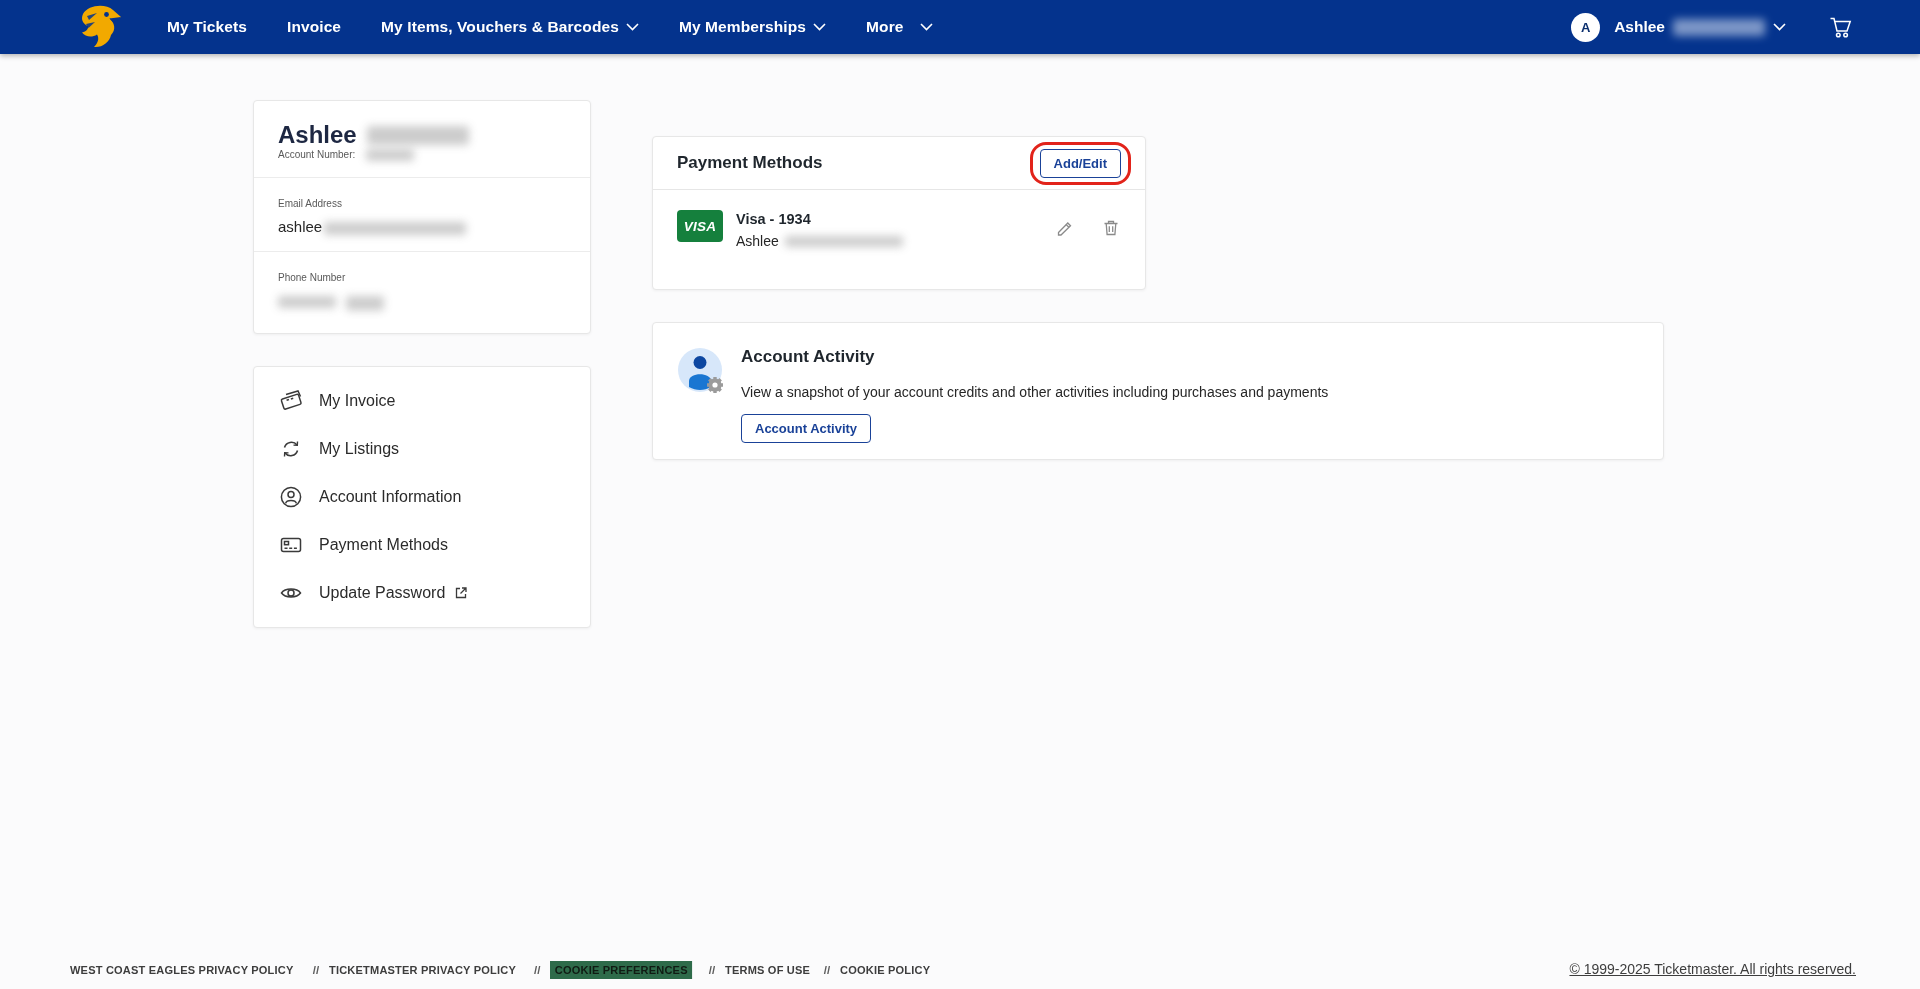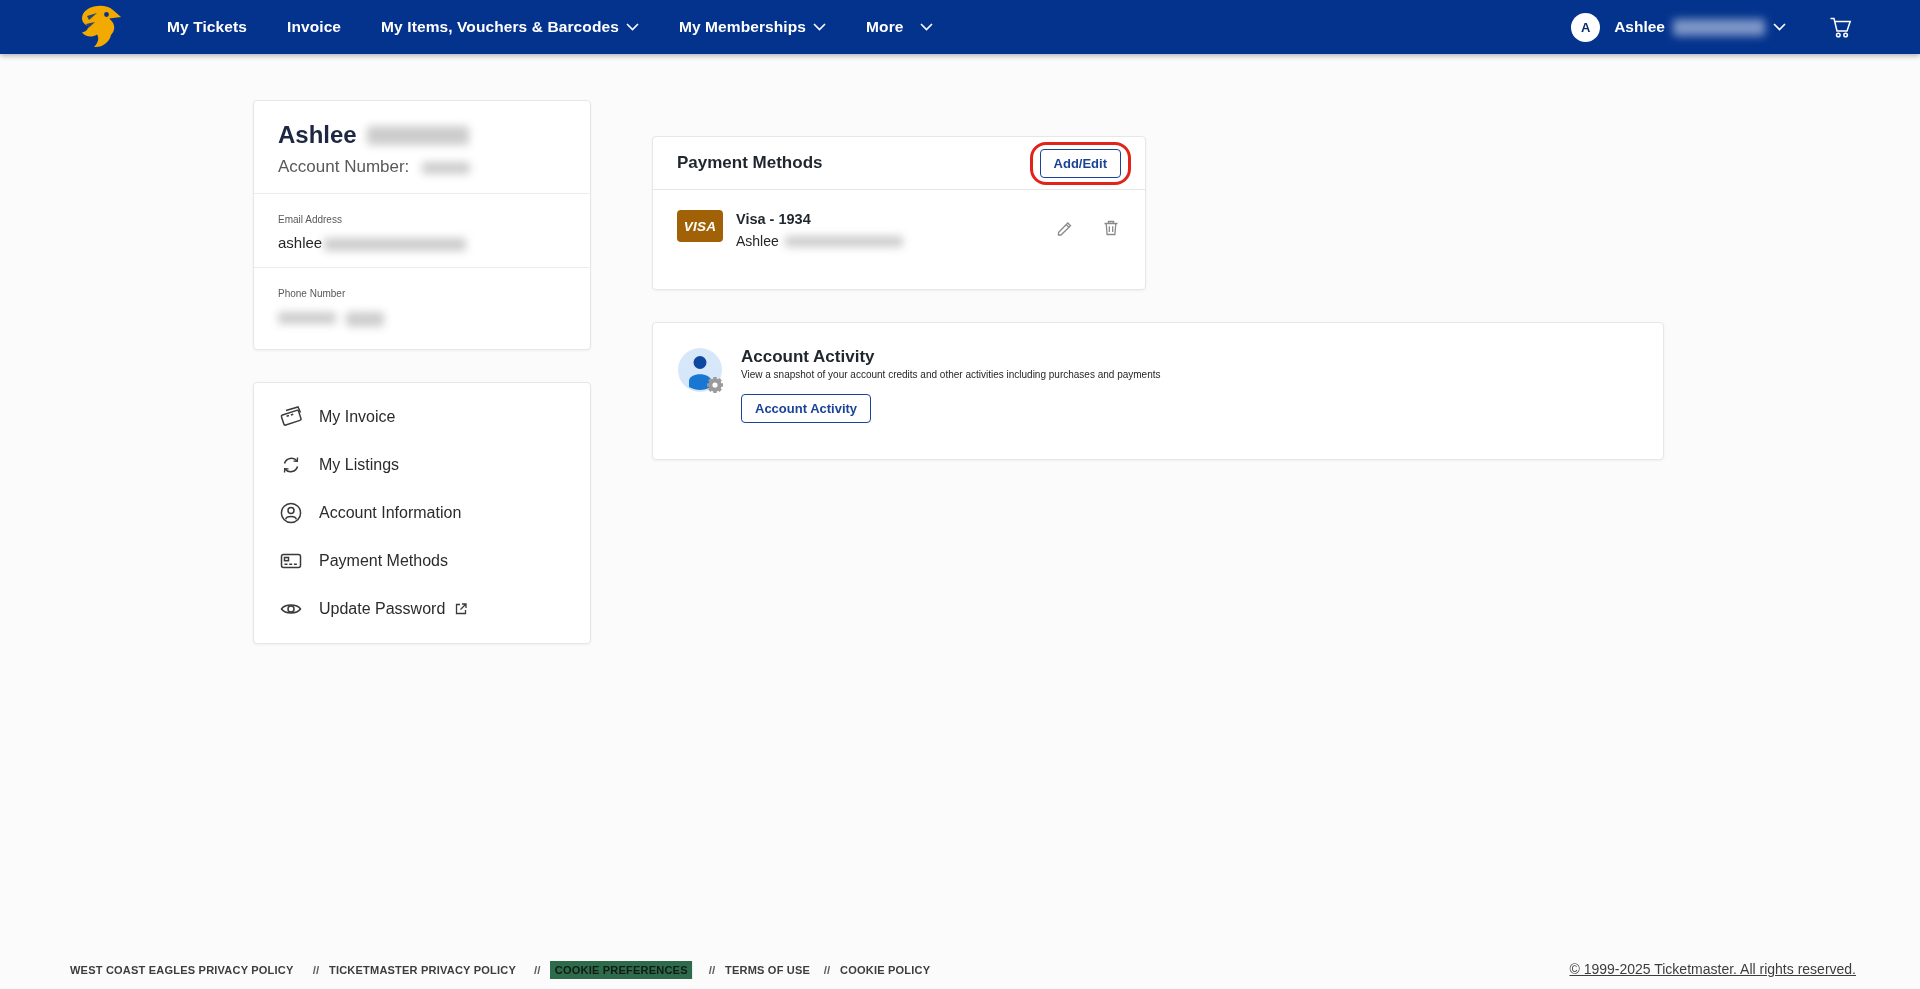--- a/index.html
+++ b/index.html
@@ -53,7 +53,7 @@
   .profile-sec { padding:20px 24px 16px; border-bottom:1px solid #ececec; }
   .profile-sec:last-child { border-bottom:none; }
   .profile-name { font-size:24px; font-weight:700; color:#1d2742; display:flex; align-items:center; gap:10px; }
-  .profile-sub { font-size:17px; color:#595959; margin-top:8px; }
+  .profile-sub { font-size:10px; color:#595959; }
   .field-label { font-size:10px; color:#595959; margin-bottom:9px; }
   .field-value { font-size:15px; color:#262626; }
 

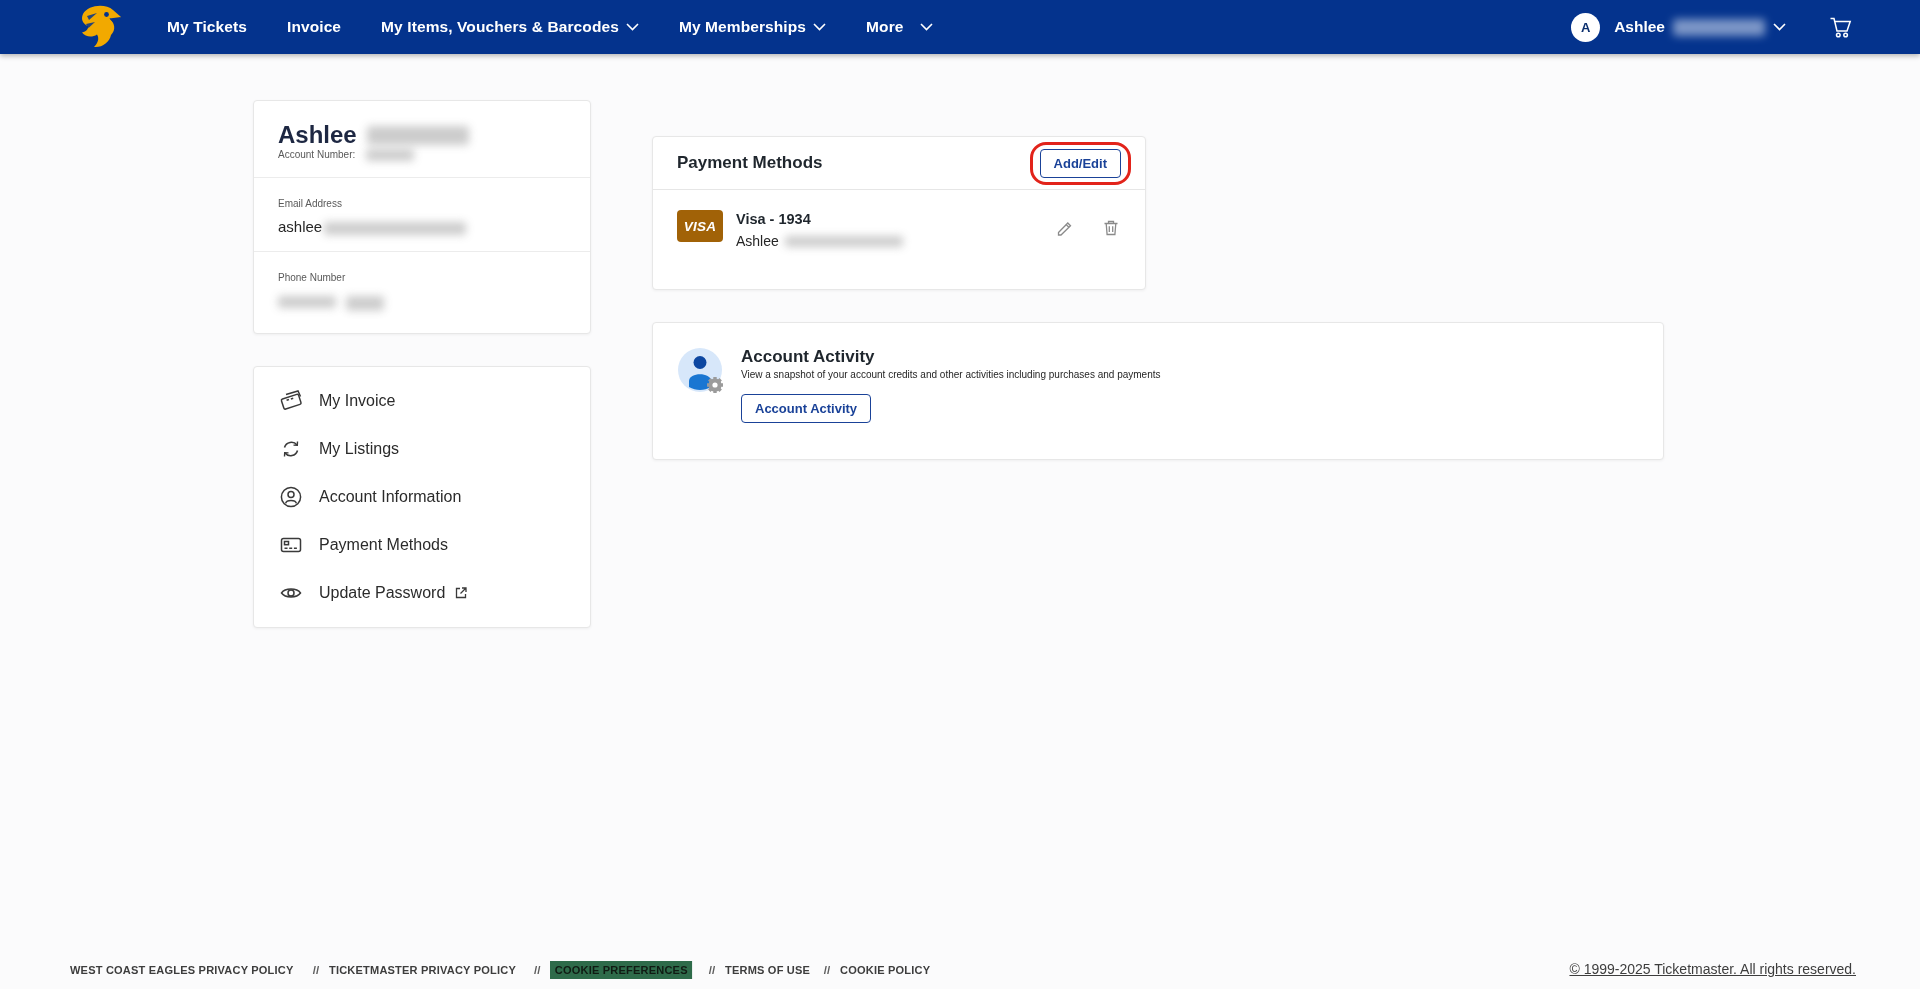--- a/index.html
+++ b/index.html
@@ -89,7 +89,7 @@
 
   .pay-row { display:flex; align-items:flex-start; }
   .visa-badge {
-    width:46px; height:32px; background:#a16207; border-radius:4px; color:#fff;
+    width:46px; height:32px; background:#15803d; border-radius:4px; color:#fff;
     display:flex; align-items:center; justify-content:center;
     font-style:italic; font-weight:700; font-size:13.5px; letter-spacing:.3px;
   }

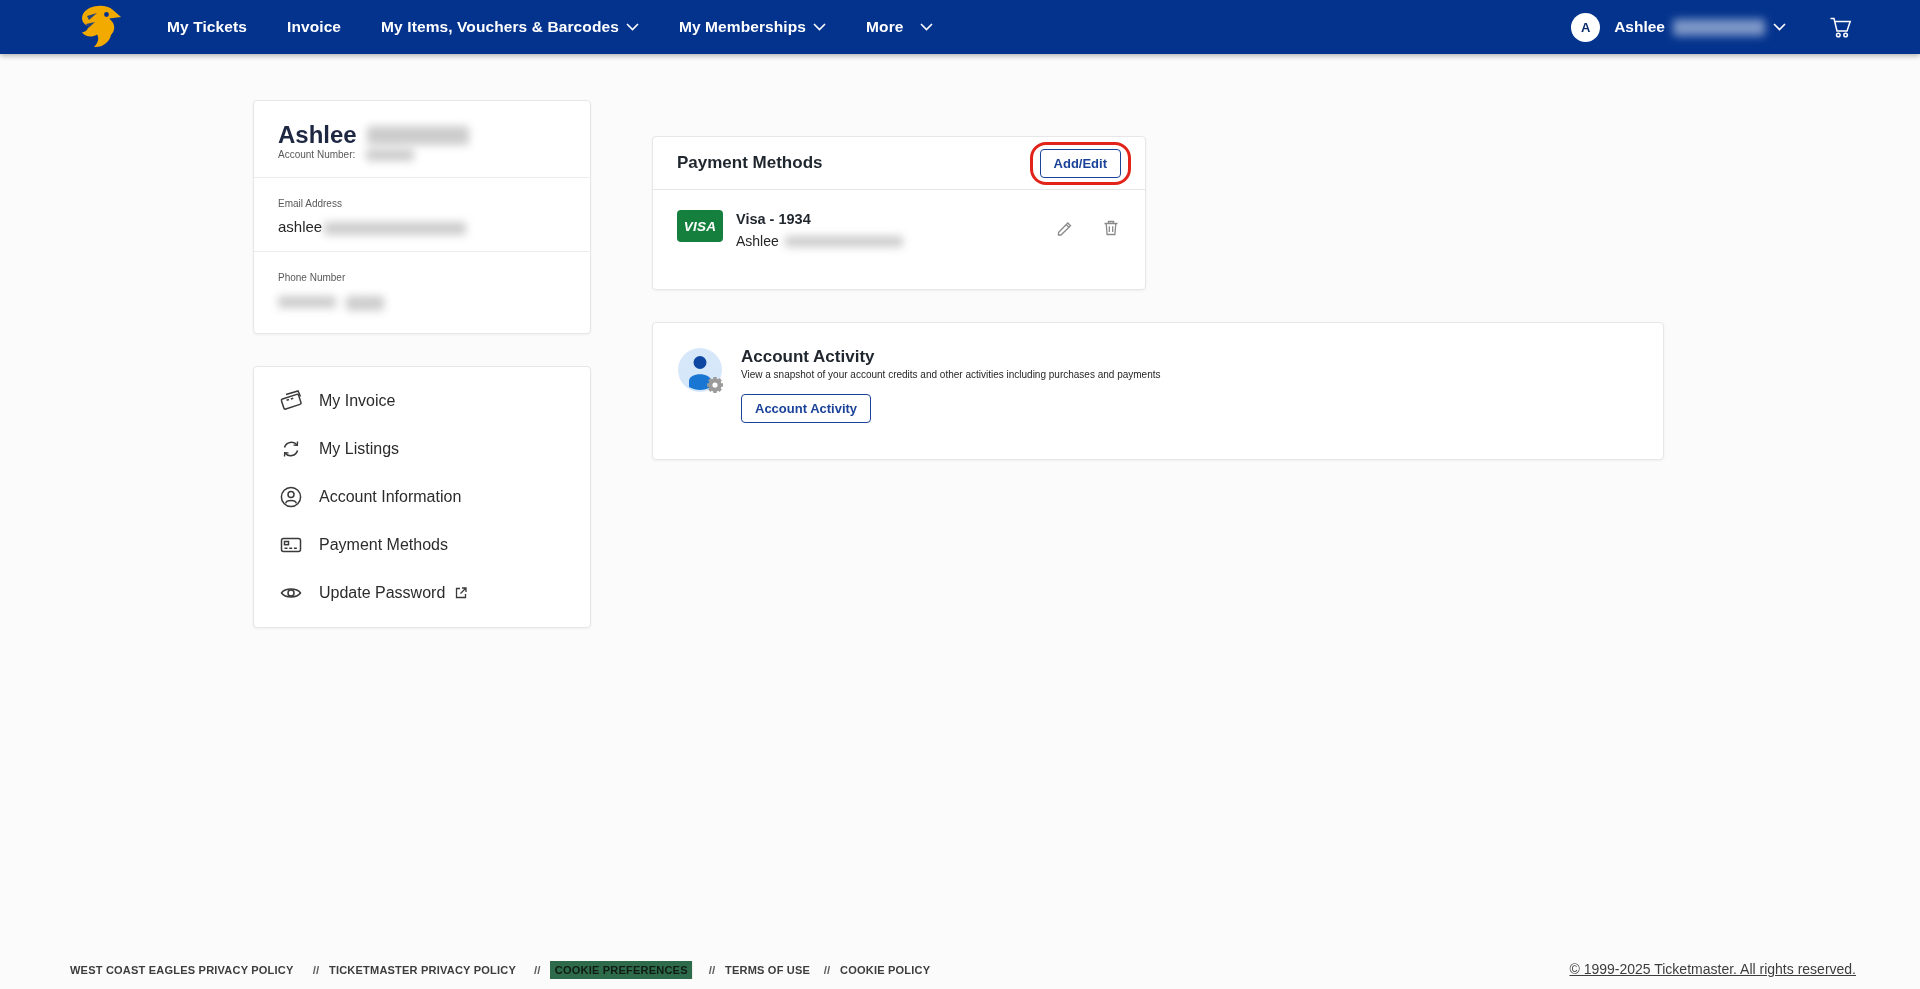--- a/index.html
+++ b/index.html
@@ -102,7 +102,7 @@
   .activity-card { margin-top:32px; width:1012px; height:138px; display:flex; padding:24px; }
   .activity-icon { position:relative; width:46px; height:46px; flex:0 0 auto; margin-right:18px; }
   .activity-body .card-title { display:block; }
-  .activity-desc { font-size:10px; color:#262626; margin-top:2px;text-align:center; }
+  .activity-desc { font-size:14px; color:#262626; margin-top:17px;text-align:center; }
   .activity-body .btn { margin-top:14px; }
 
   

